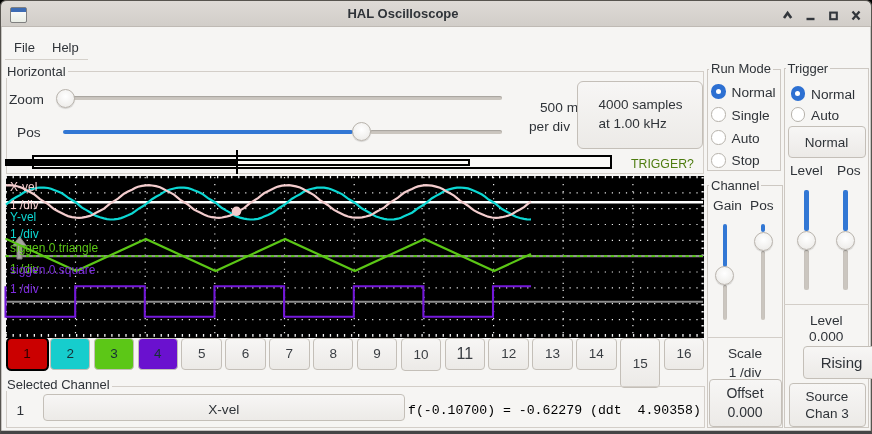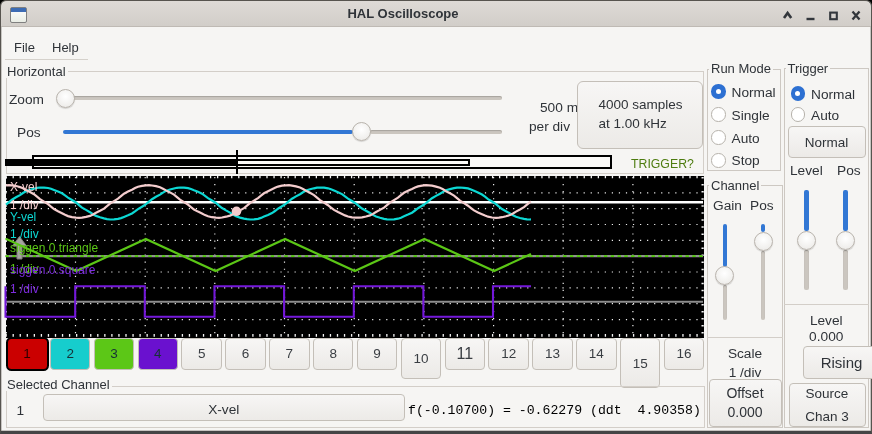--- a/index.html
+++ b/index.html
@@ -102,7 +102,7 @@
 <div class="btn" style="left:269.1px;top:338.2px;width:40.5px;height:31.6px;font-size:13.5px;color:#3a3e43">7</div>
 <div class="btn" style="left:312.9px;top:338.2px;width:40.5px;height:31.6px;font-size:13.5px;color:#3a3e43">8</div>
 <div class="btn" style="left:356.8px;top:338.2px;width:40.5px;height:31.6px;font-size:13.5px;color:#3a3e43">9</div>
-<div class="btn" style="left:400.7px;top:338.2px;width:40.5px;height:41px;font-size:13.5px;color:#3a3e43">10</div>
+<div class="btn" style="left:400.7px;top:338.2px;width:40.5px;height:33px;font-size:13.5px;color:#3a3e43">10</div>
 <div class="btn" style="left:444.5px;top:338.2px;width:40.5px;height:31.6px;font-size:16px;color:#3a3e43">11</div>
 <div class="btn" style="left:488.4px;top:338.2px;width:40.5px;height:31.6px;font-size:13.5px;color:#3a3e43">12</div>
 <div class="btn" style="left:532.2px;top:338.2px;width:40.5px;height:31.6px;font-size:13.5px;color:#3a3e43">13</div>

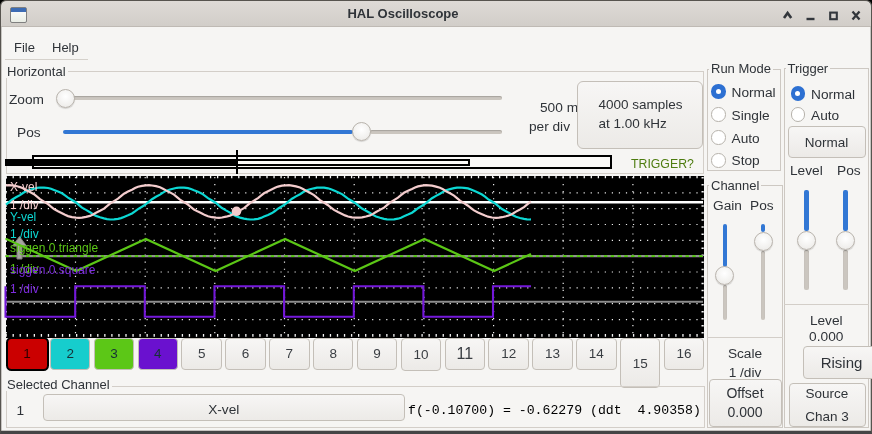--- a/index.html
+++ b/index.html
@@ -157,5 +157,5 @@
 <div class="abs t13" style="left:783.5px;top:312.5px;width:85.5px;text-align:center">Level</div>
 <div class="abs t13" style="left:783.5px;top:328.5px;width:85.5px;text-align:center">0.000</div>
 <div class="btn" style="left:803px;top:345.5px;width:77px;height:33px;font-size:15px">Rising</div>
-<div class="btn" style="left:788.5px;top:382.5px;width:77px;height:44.5px;font-size:13.5px;line-height:23px;flex-direction:column">Source<br>Chan 3</div>
+<div class="btn" style="left:788.5px;top:382.5px;width:77px;height:44.5px;font-size:13.5px;line-height:17px;flex-direction:column">Source<br>Chan 3</div>
 </body></html>

